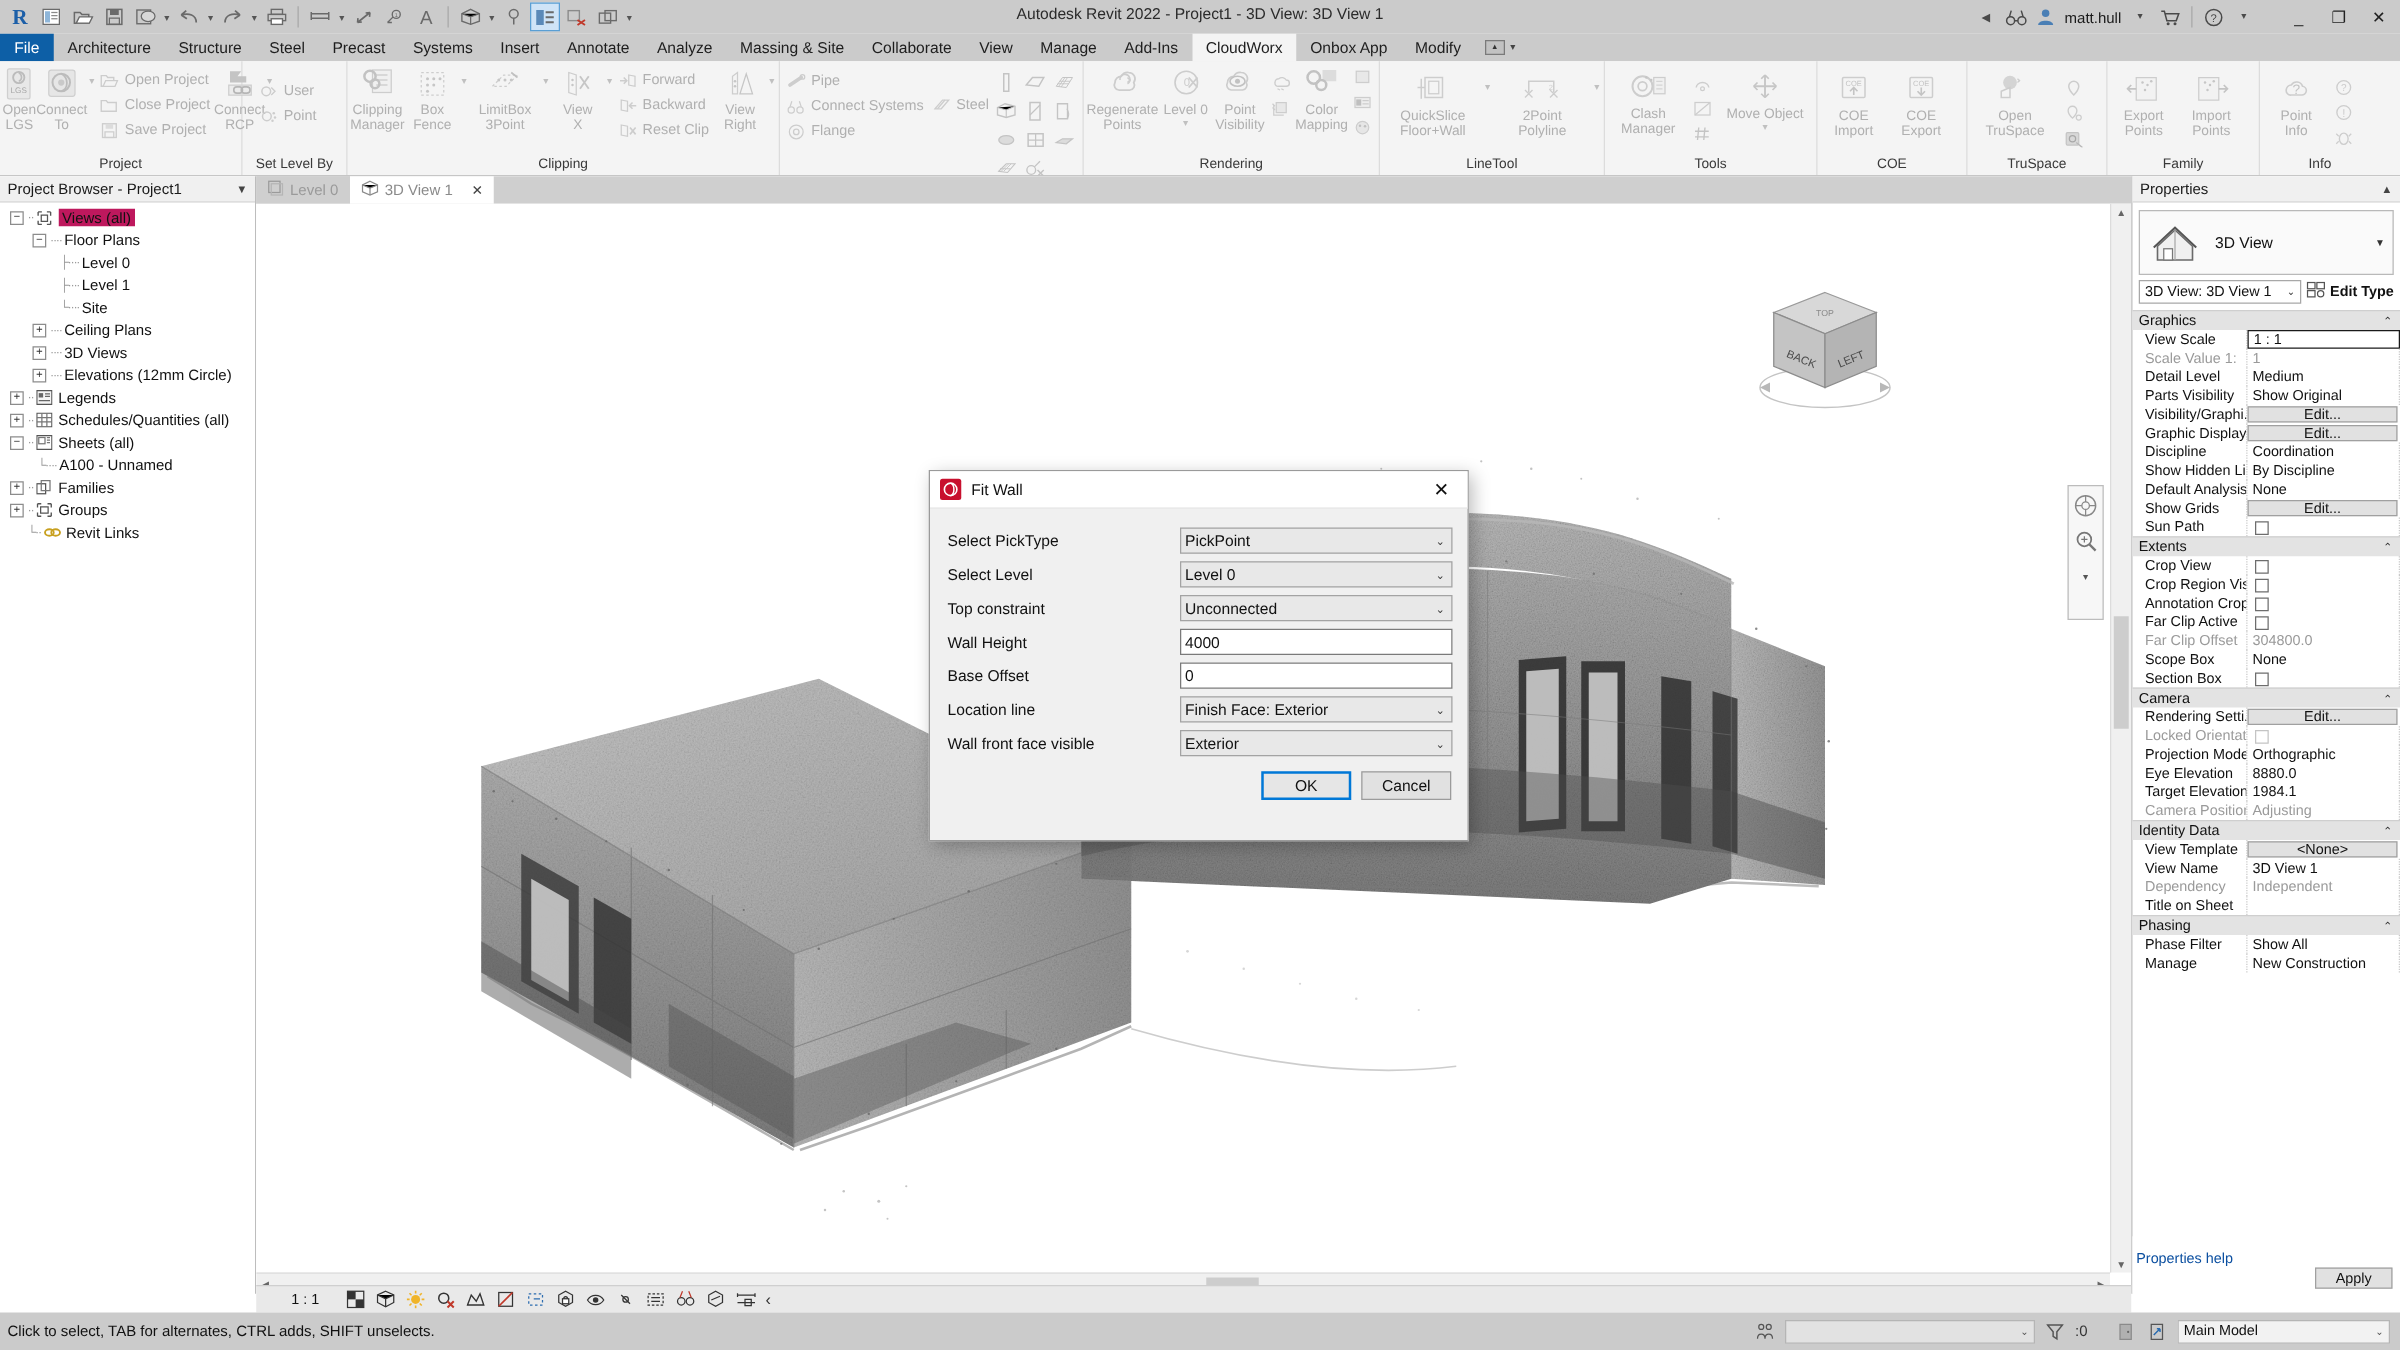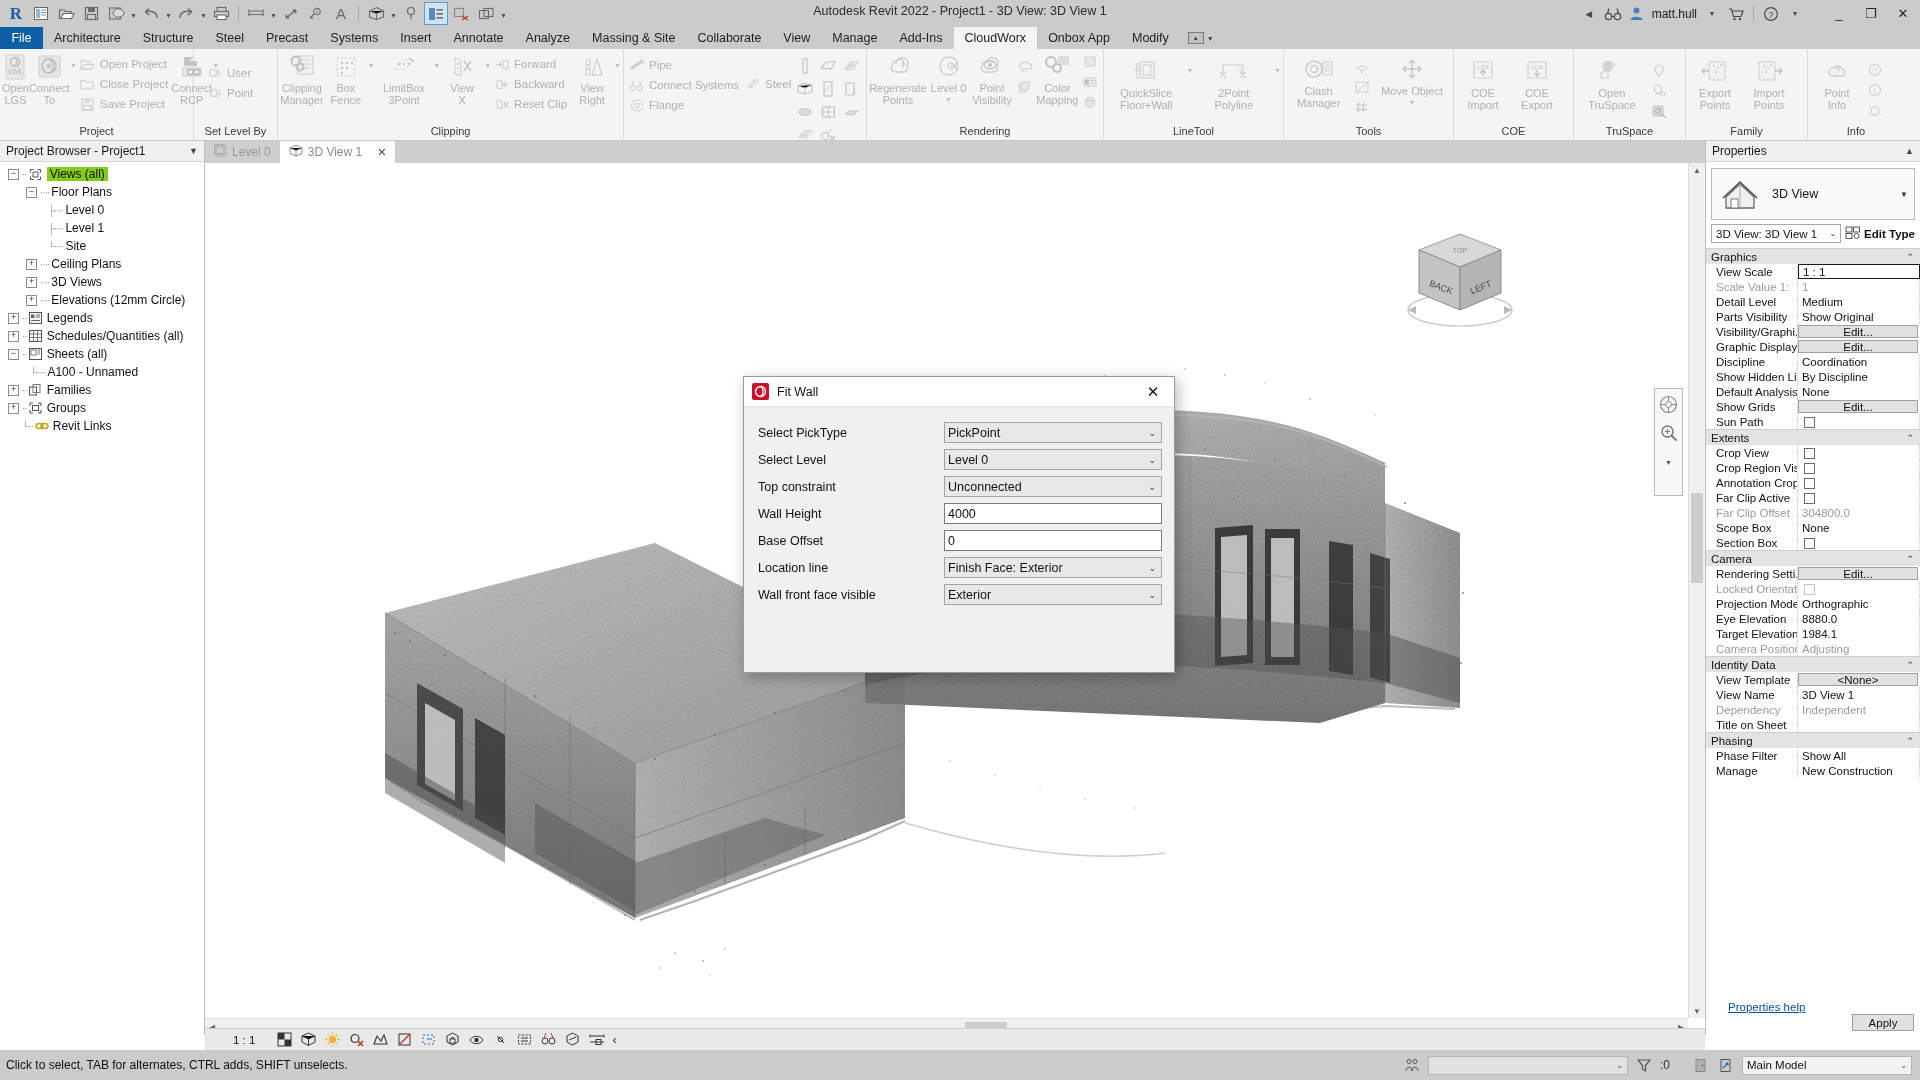--- a/index.html
+++ b/index.html
@@ -123,7 +123,7 @@
   .tdash { color: #9a9a9a; font-size: 10px; margin-right: 2px; letter-spacing:-1px;}
   .ticon { width: 14px; height: 14px; margin-right: 4px; display:flex; align-items:center; justify-content:center; flex:none;}
   .tlabel { color: #111; }
-  .tlabel.sel { background: #84cc16; padding: 0 3px; }
+  .tlabel.sel { background: #be185d; padding: 0 3px; }
 
   
   .canvas-wrap {

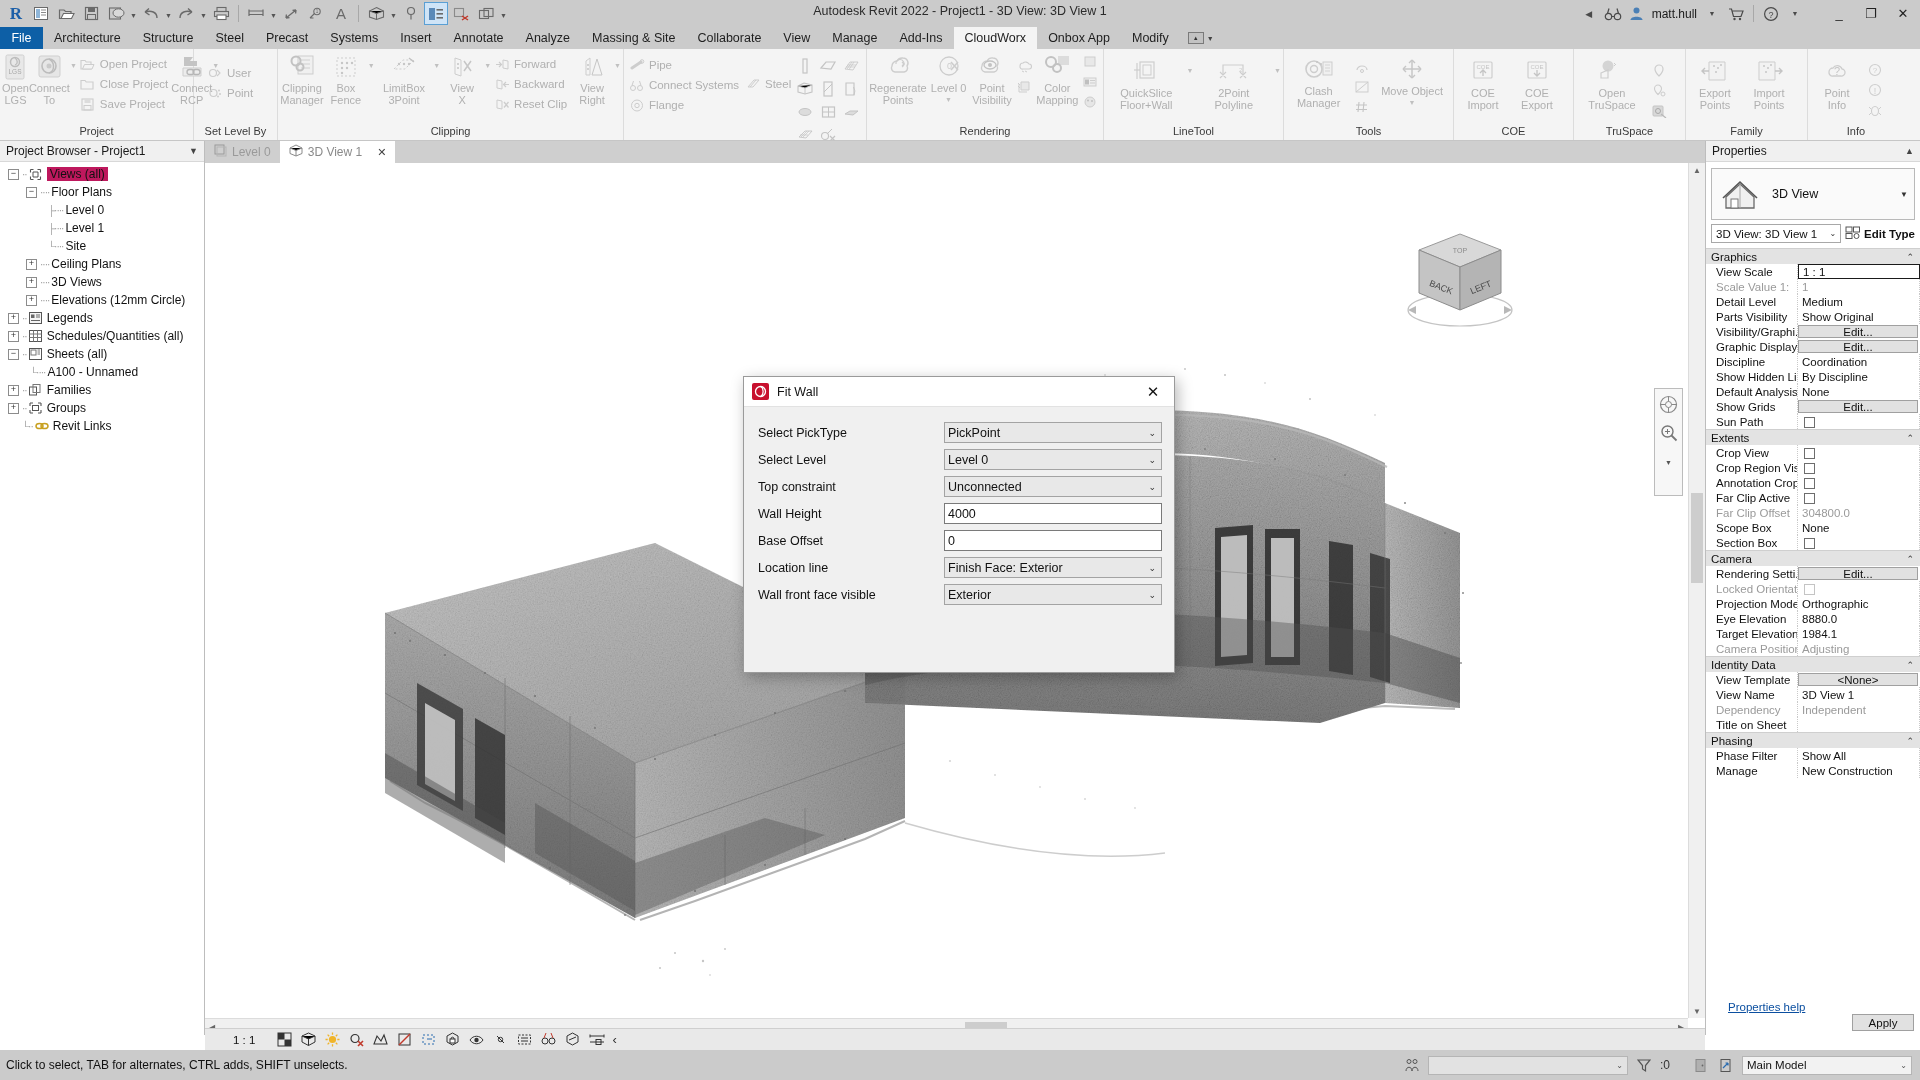--- a/index.html
+++ b/index.html
@@ -1881,6 +1881,10 @@
             <span class="fc">⌄</span>
           </span>
       </div>
+      <div class="dlg-buttons">
+        <span class="dbtn primary">OK</span>
+        <span class="dbtn">Cancel</span>
+      </div>
     </div>
   </div>
 

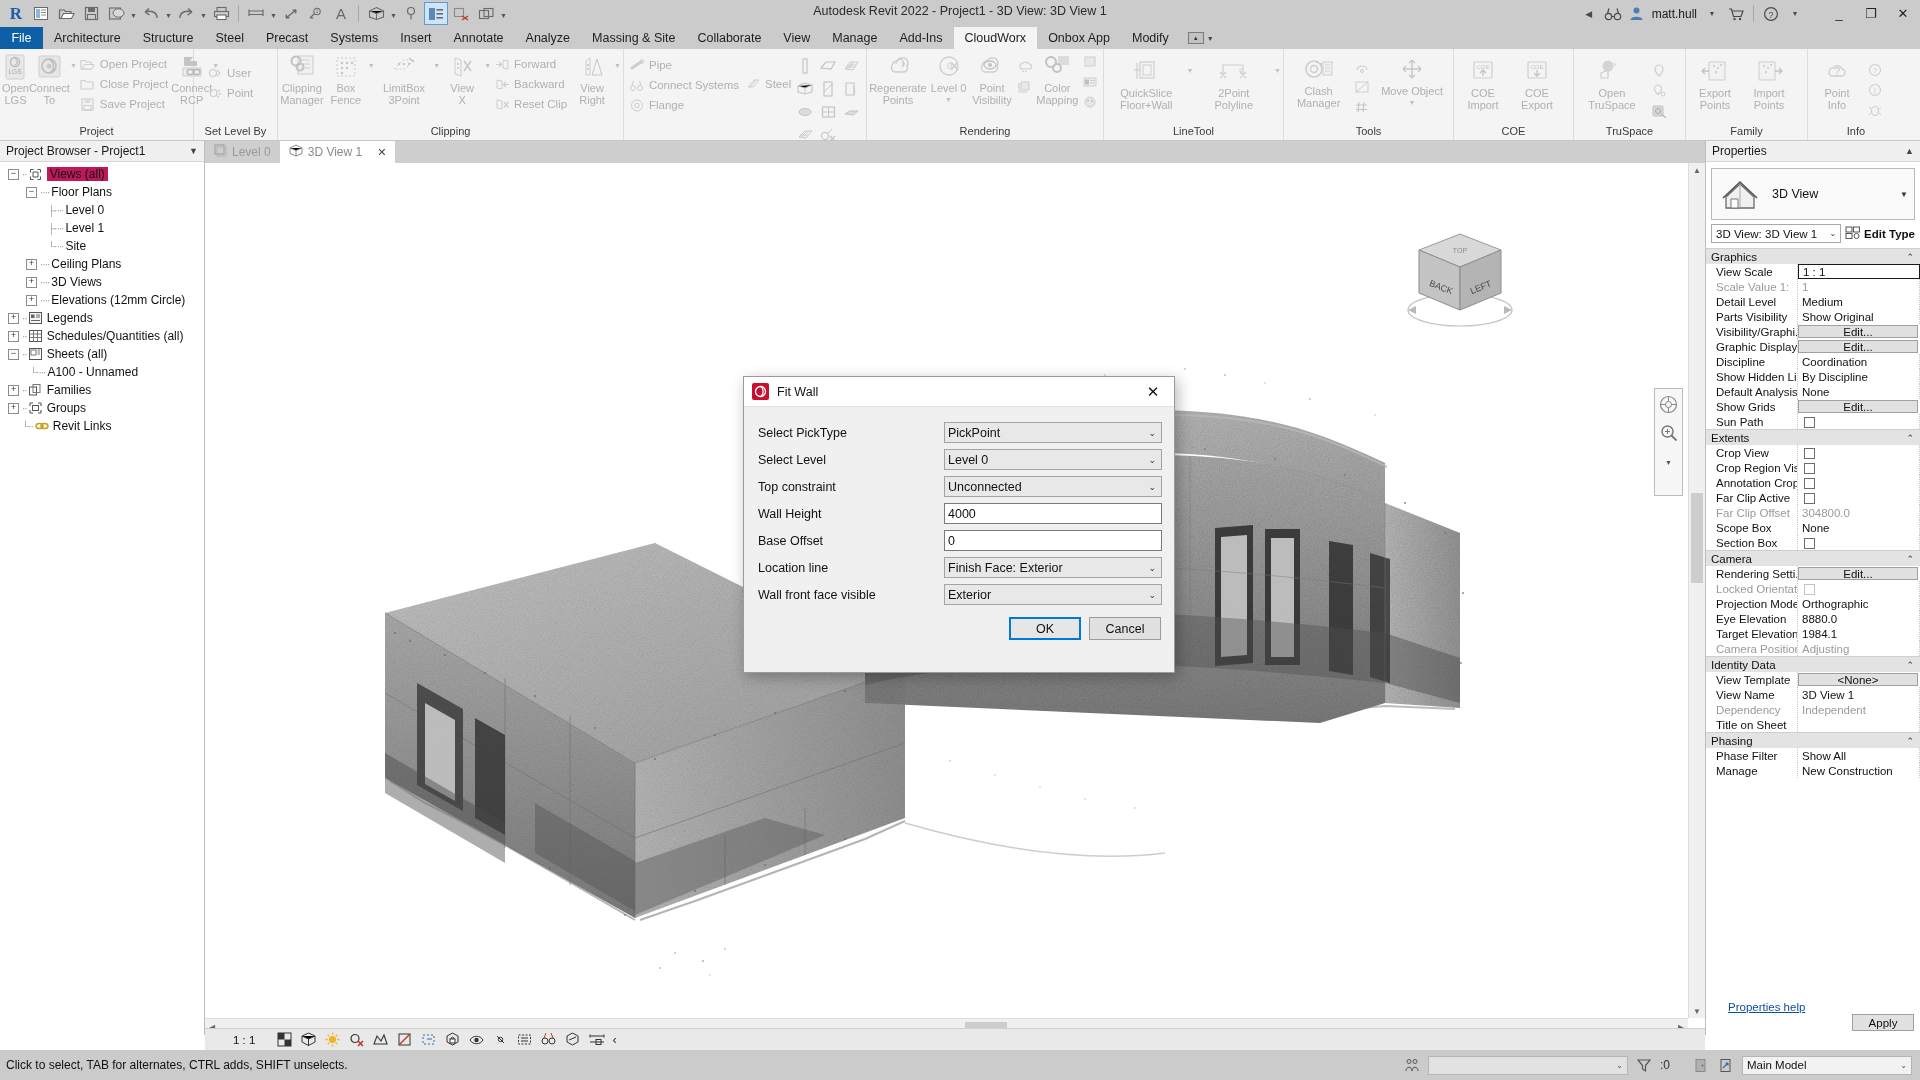--- a/index.html
+++ b/index.html
@@ -214,7 +214,7 @@
   .prop-footer {
     position: absolute; bottom: 0; left: 0; right: 0; height: 46px; background:#fff;
   }
-  .prop-help { position:absolute; left: 22px; bottom: 22px; color:#0b4fa0; text-decoration: underline; font-size: 11.5px;}
+  .prop-help { position:absolute; left: 3px; bottom: 22px; color:#0b4fa0; font-size: 11.5px;}
   .apply-btn {
     position: absolute; right: 6px; bottom: 4px; width: 62px; height: 17px;
     background: #e1e1e1; border: 1px solid #a0a0a0; display:flex; align-items:center;

